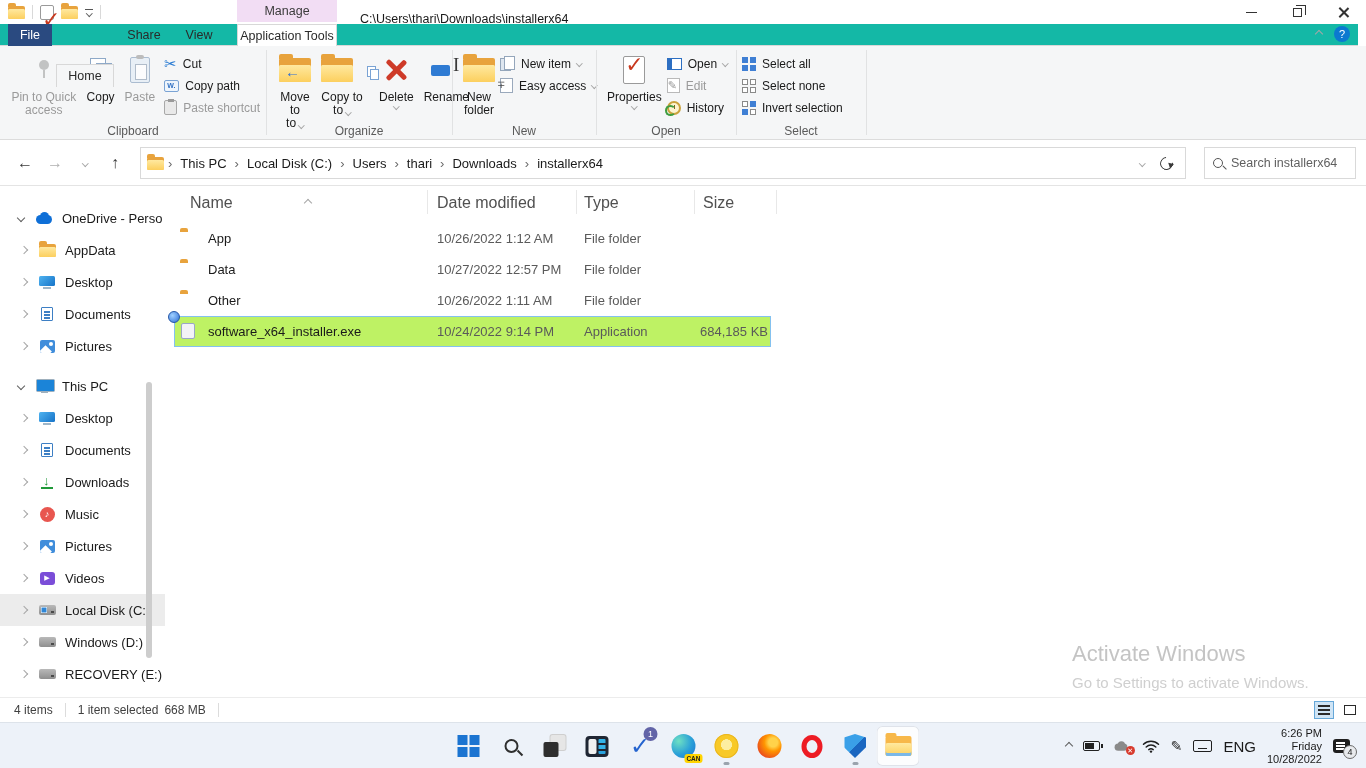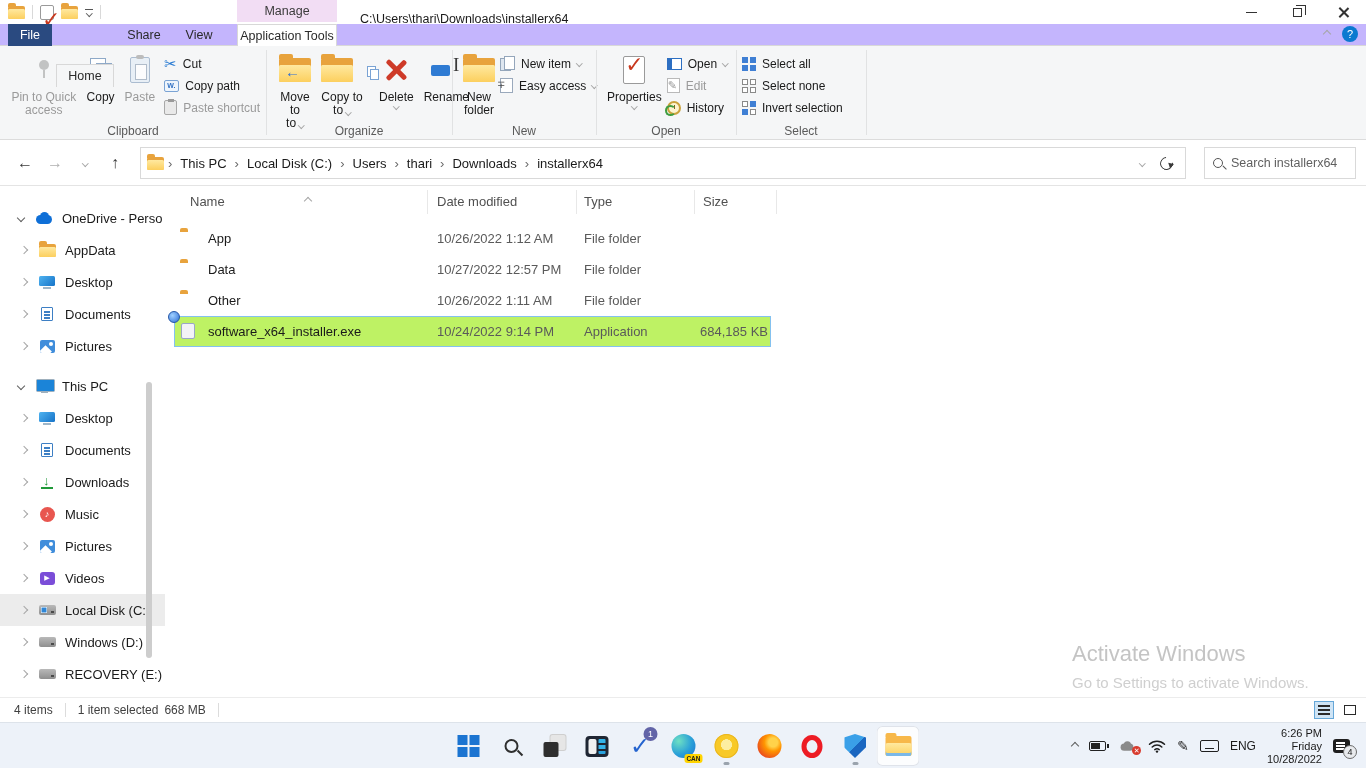--- a/index.html
+++ b/index.html
@@ -22,7 +22,7 @@
   .g-close::before { transform:rotate(45deg); } .g-close::after { transform:rotate(-45deg); }
 
   
-  .tabrow { position:absolute; top:24px; left:0; right:0; height:22px; background:#c4b5fd; border-bottom:1px solid #d8d8d8;text-decoration:underline; }
+  .tabrow { position:absolute; top:24px; left:0; right:8px; height:22px; background:#14b8a6; border-bottom:1px solid #d8d8d8;text-decoration:underline; }
   .tab { position:absolute; top:0; height:22px; display:flex; align-items:center; justify-content:center; font-size:12.5px; color:#2a2a2a; }
   .tab-file { left:8px; width:44px; background:#2a4a80; color:#fff; }
   .tab-home { left:56px; width:58px; background:#f5f6f7; border:1px solid #d8d8d8; border-bottom:none; height:23px; z-index:2;margin-top:40px; }

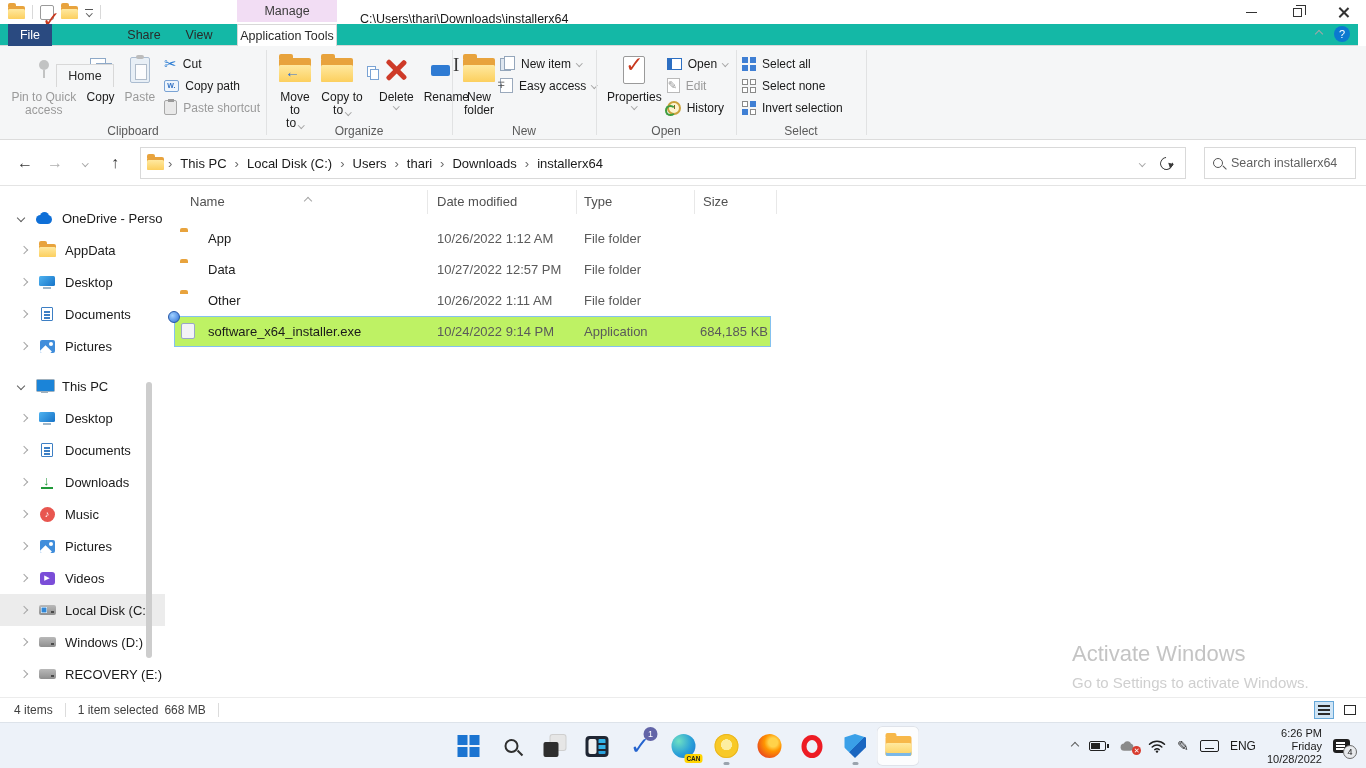--- a/index.html
+++ b/index.html
@@ -166,7 +166,7 @@
 
   
   .filepane { position:absolute; left:165px; top:0; right:0; height:100%; }
-  .lheaders { position:relative; height:32px; font-size:13px; color:#505050; }
+  .lheaders { position:relative; height:32px; font-size:16px; color:#505050; }
   .lh { position:absolute; top:8px; }
   .lh-name { left:25px; } .lh-date { left:272px; } .lh-type { left:419px; } .lh-size { left:538px; }
   .lh-sep { position:absolute; top:4px; height:24px; width:1px; background:#e8e8e8; }

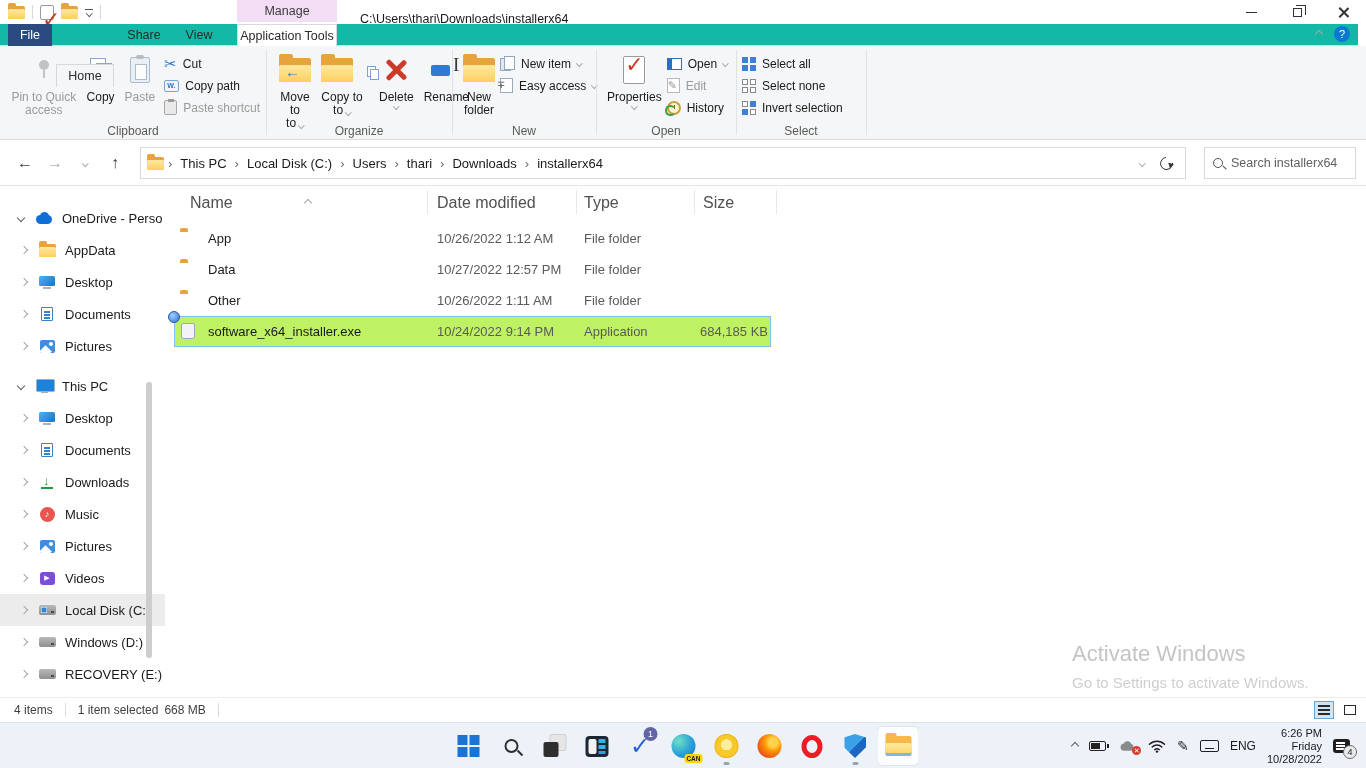--- a/index.html
+++ b/index.html
@@ -233,7 +233,7 @@
   .ic-pen { font-size:14px; color:#1f1f1f; }
   .ic-kbd { position:relative; width:19px; height:12px; border:1.3px solid #1f1f1f; border-radius:2px; }
   .ic-kbd::after { content:""; position:absolute; left:4px; bottom:2px; width:9px; height:1.5px; background:#1f1f1f; }
-  .tr-lang { font-size:12px; color:#1a1a1a; }
+  .tr-lang { font-size:15px; color:#1a1a1a; }
   .tr-clock { font-size:11px; line-height:13px; text-align:right; color:#1a1a1a; }
   .ic-notif { position:relative; width:17px; height:14px; background:#1f1f1f; border-radius:3px; }
   .ic-notif::before { content:""; position:absolute; left:3px; top:3px; width:9px; height:1.5px; background:#fff; box-shadow:0 3px 0 #fff, 0 6px 0 #fff; }

